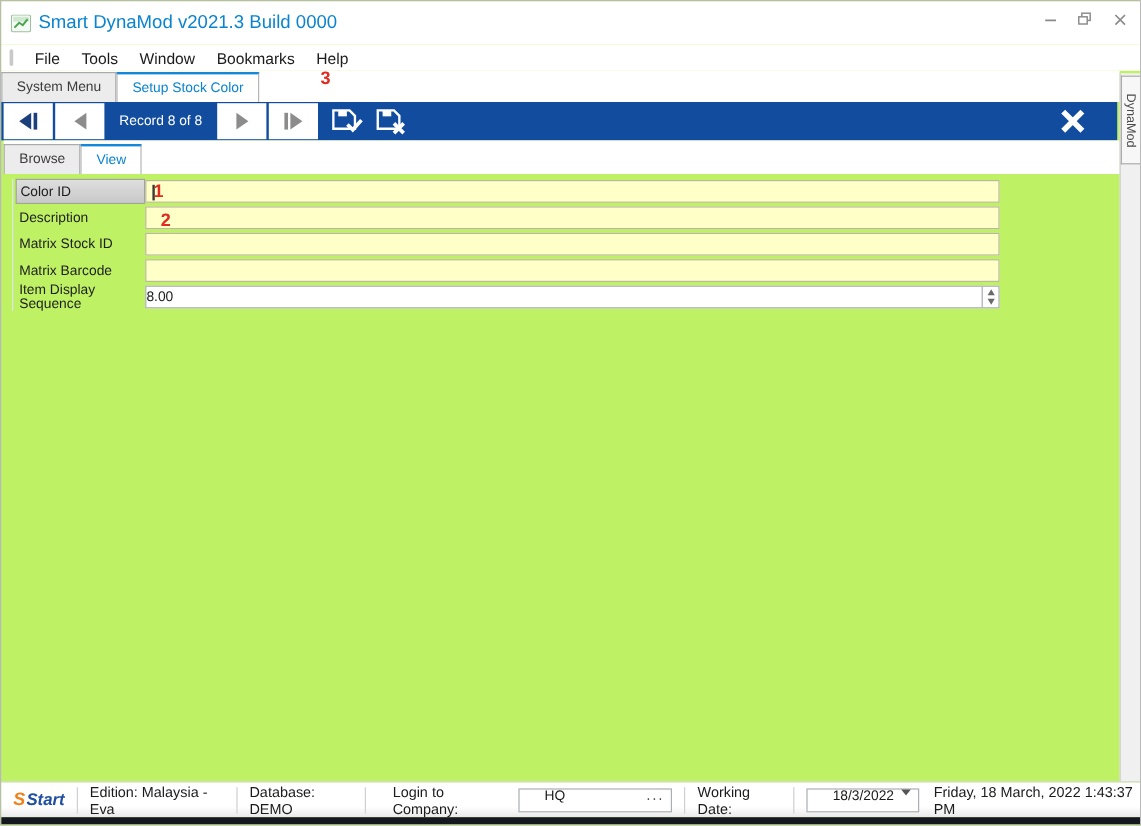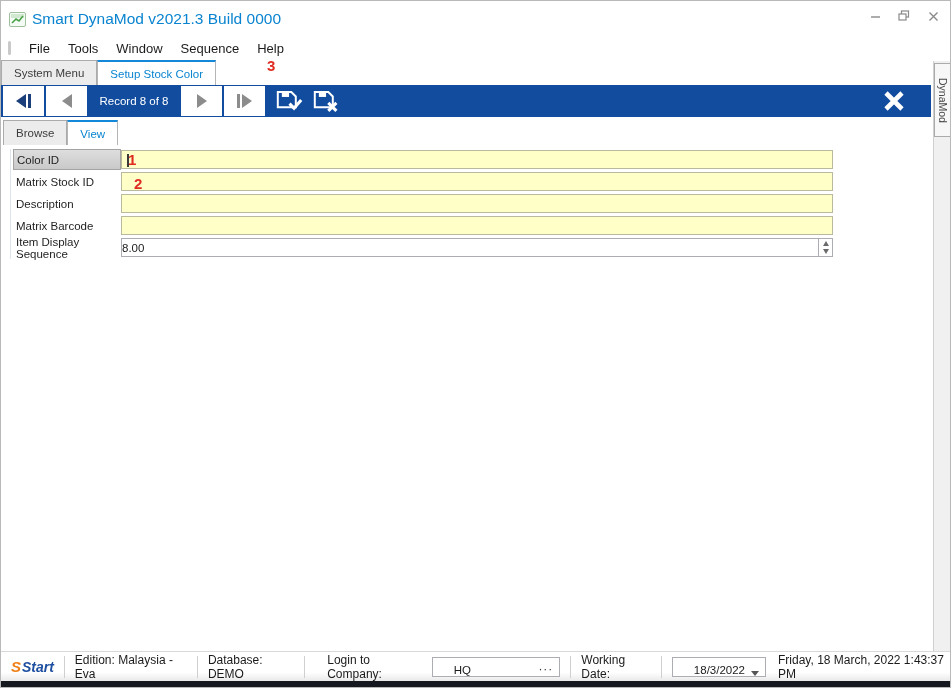--- a/index.html
+++ b/index.html
@@ -4,7 +4,7 @@
 <style>
   html,body{margin:0;padding:0;background:#d7d7d7;}
   *{box-sizing:border-box;font-family:"Liberation Sans","DejaVu Sans",sans-serif;}
-  .window{position:relative;width:951px;height:688px;background:#ffffff;border:1px solid #b9b9b9;overflow:hidden;}
+  .window{position:relative;width:951px;height:688px;background:#bef264;border:1px solid #b9b9b9;overflow:hidden;}
 
   
   .titlebar{position:absolute;top:0;left:0;right:0;height:36px;background:#fff;display:flex;align-items:center;padding-left:8px;}

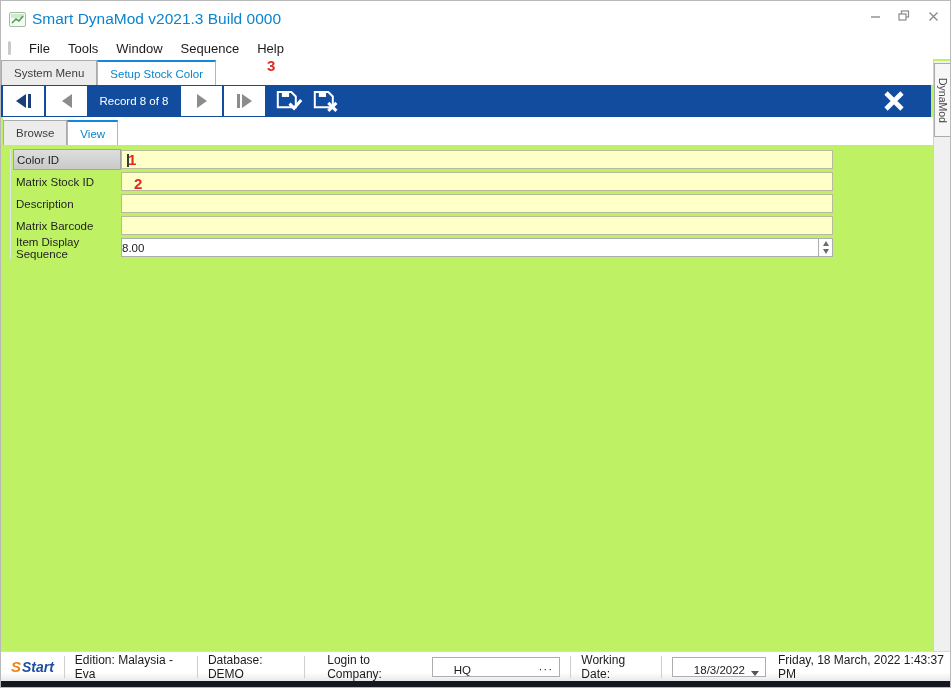--- a/index.html
+++ b/index.html
@@ -112,7 +112,7 @@
     <span class="menu-item">File</span>
     <span class="menu-item">Tools</span>
     <span class="menu-item">Window</span>
-    <span class="menu-item">Sequence</span>
+    <span class="menu-item">Bookmarks</span>
     <span class="menu-item">Help</span>
   </div>
 

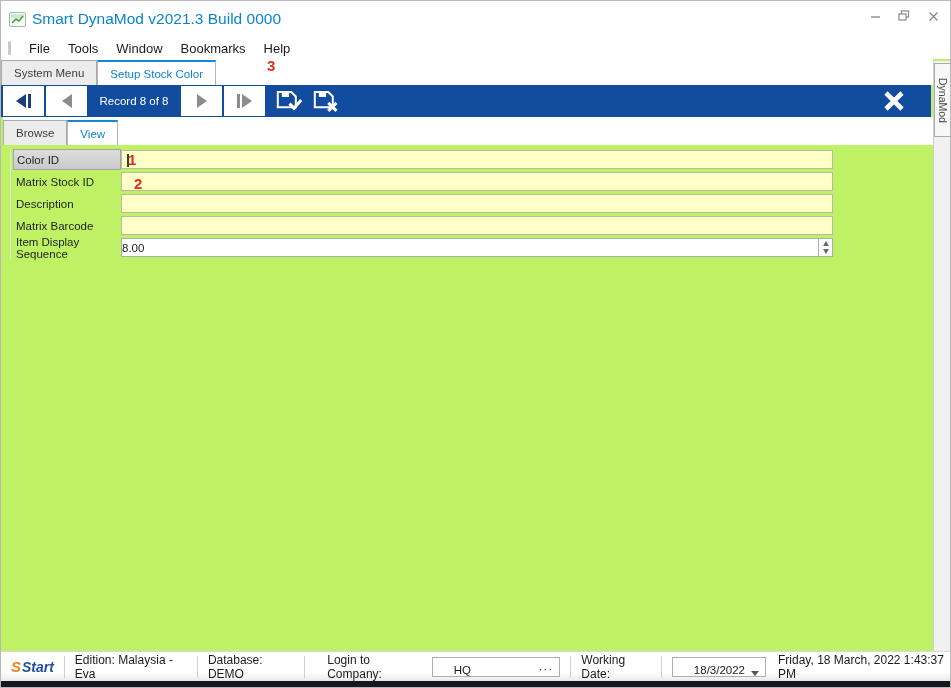--- a/index.html
+++ b/index.html
@@ -179,11 +179,11 @@
       </div>
     </div>
     <div class="frow">
+      <div class="flabel">Description</div>
+      <div class="finput"></div>
+    </div>
+    <div class="frow">
       <div class="flabel">Matrix Stock ID</div>
-      <div class="finput"></div>
-    </div>
-    <div class="frow">
-      <div class="flabel">Description</div>
       <div class="finput"></div>
     </div>
     <div class="frow">

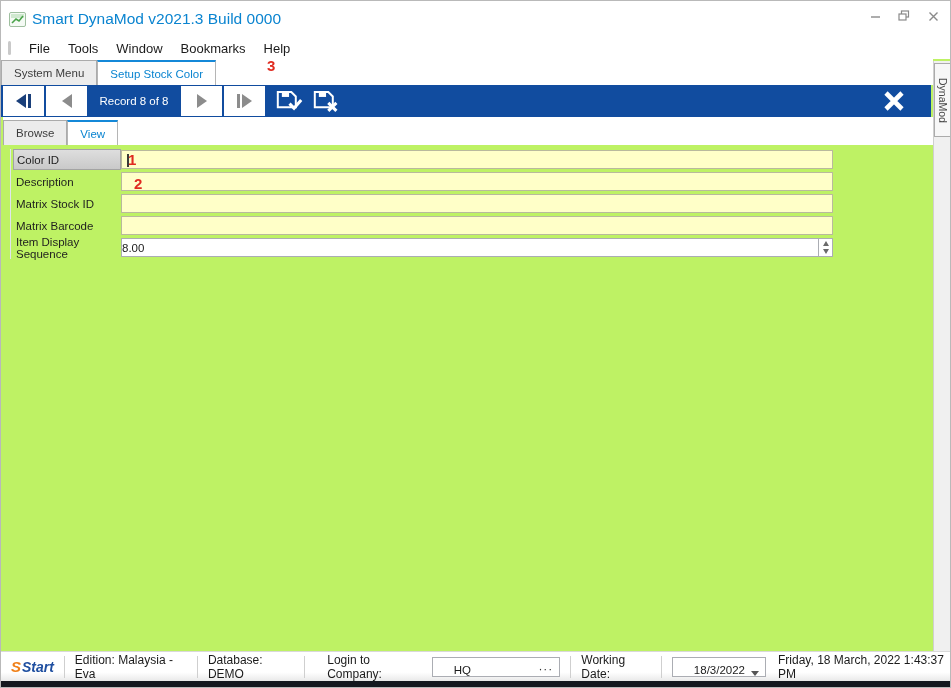--- a/index.html
+++ b/index.html
@@ -68,7 +68,7 @@
   .logo{margin-left:10px;display:flex;align-items:baseline;font-style:italic;font-weight:bold;}
   .logo .sym{color:#f08019;font-size:15px;margin-right:1px;}
   .logo .txt{color:#1f4fa0;font-size:14px;}
-  .combo{height:20px;background:#fff;border:1px solid #abadb3;display:flex;align-items:flex-end;font-size:11.5px;padding-left:21px;cursor:pointer;}
+  .combo{height:20px;background:#fff;border:1px solid #abadb3;display:flex;align-items:flex-start;font-size:11.5px;padding-left:21px;cursor:pointer;}
   .combo .grow{flex:1;}
   .ellipsis{font-size:12px;color:#333;padding:0 6px;letter-spacing:1px;}
   .dd-arrow{width:0;height:0;border-left:4px solid transparent;border-right:4px solid transparent;border-top:5px solid #555;margin:0 6px;}

